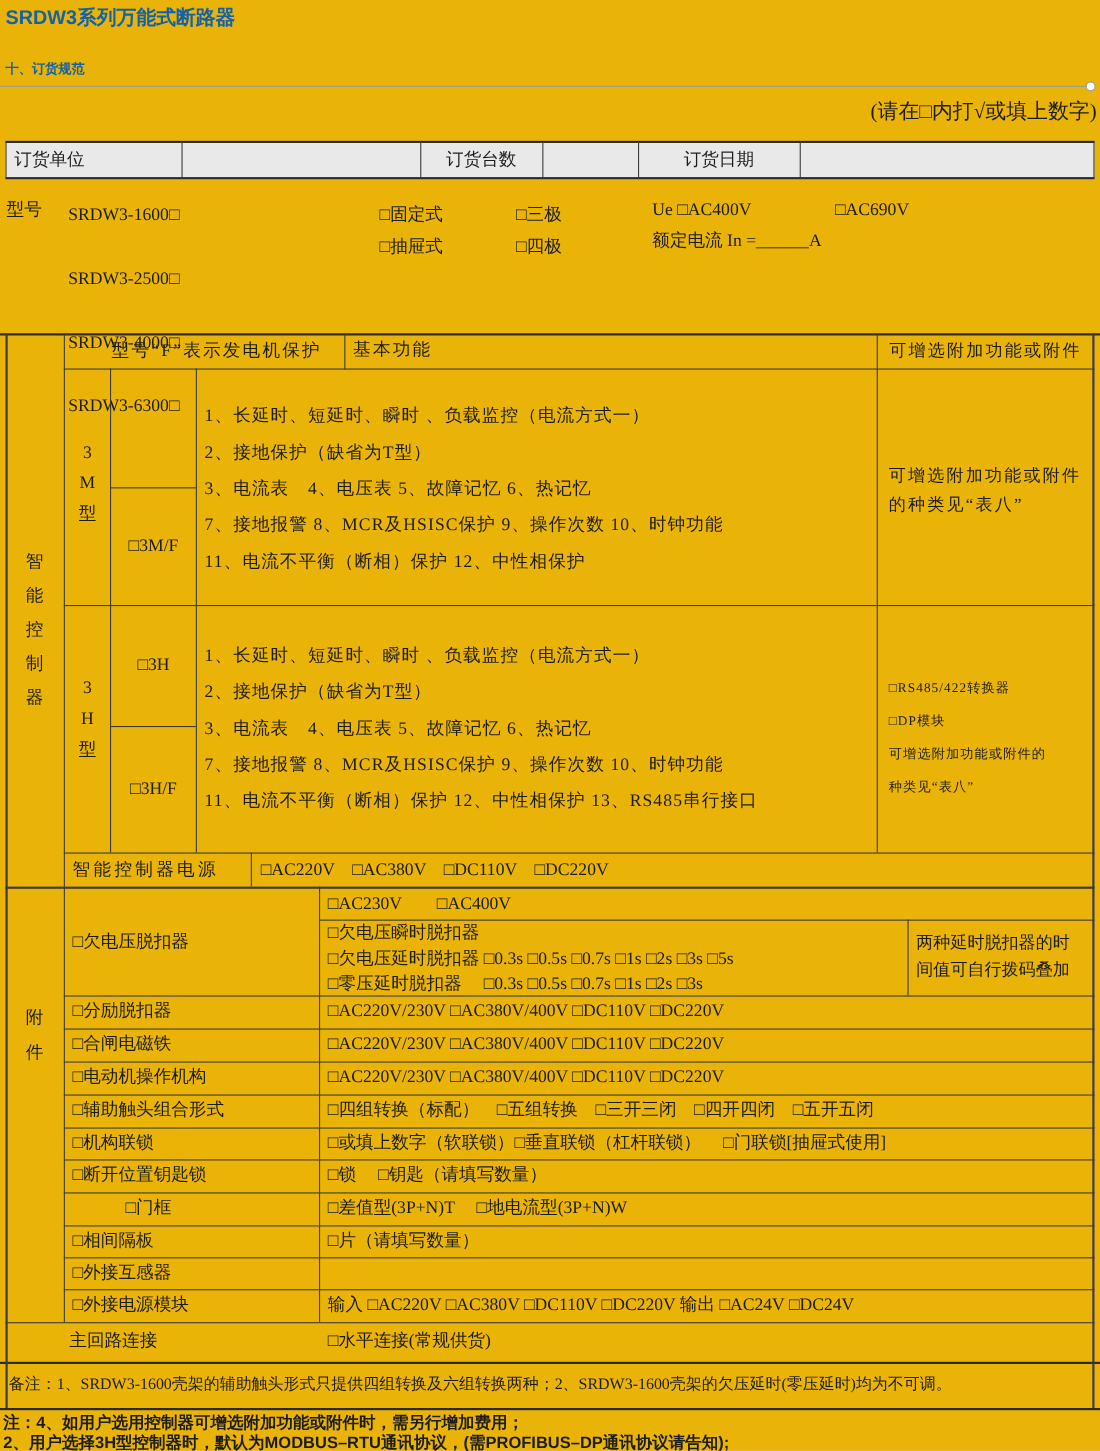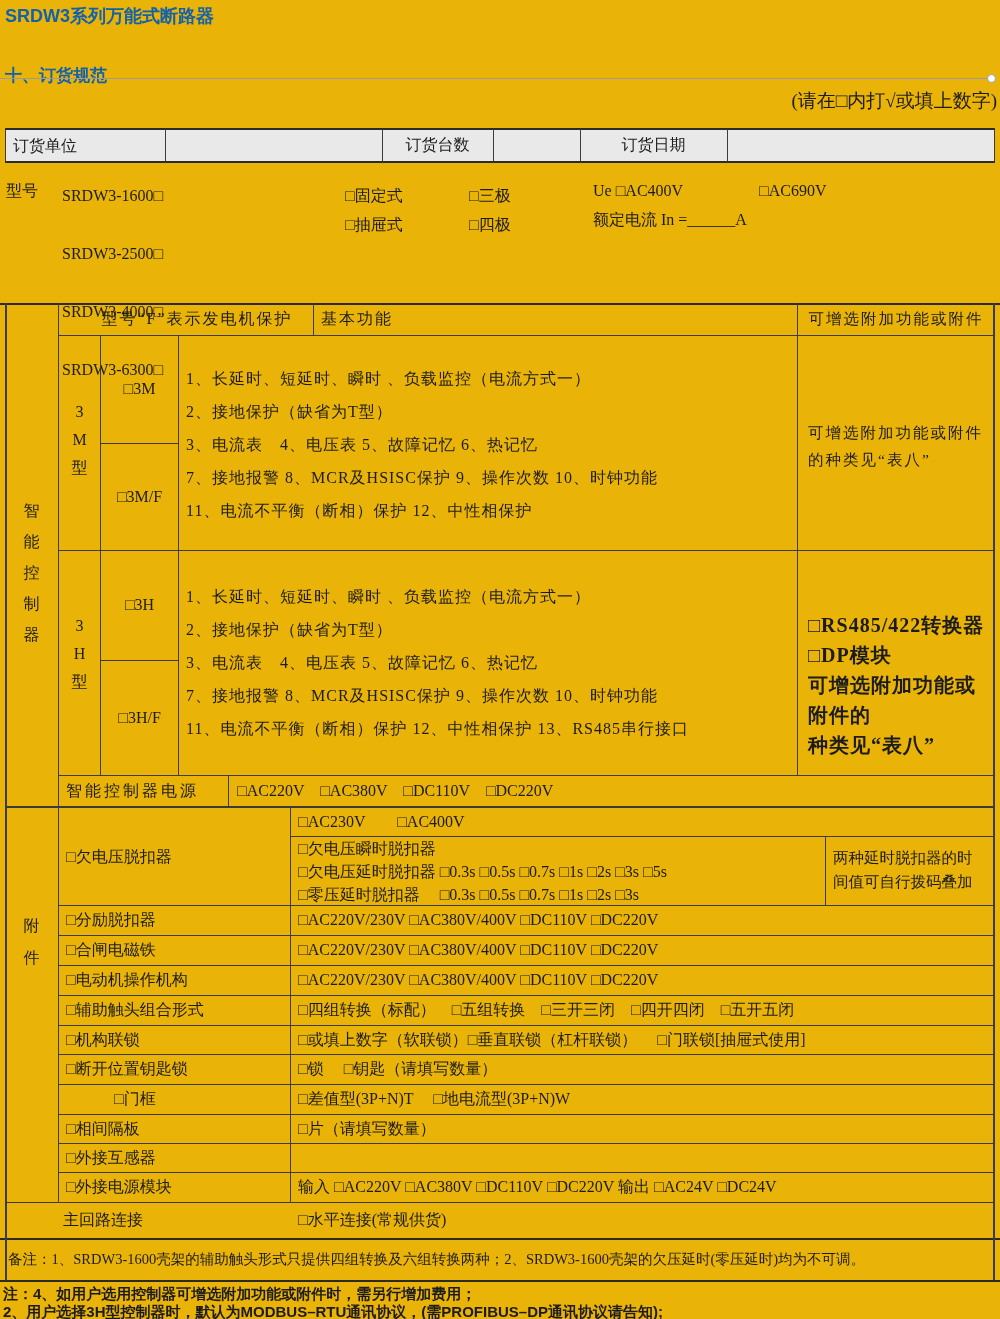--- a/index.html
+++ b/index.html
@@ -24,7 +24,7 @@
 <div id="doc">
 
   <div class="abs sans blue" style="left:5px;top:4px;font-size:18px;font-weight:bold;">SRDW3系列万能式断路器</div>
-  <div class="abs sans blue" style="left:5px;top:64px;font-size:17px;font-weight:bold;">十、订货规范</div>
+  <div class="abs sans blue" style="left:5px;top:54px;font-size:12px;font-weight:bold;">十、订货规范</div>
   <div class="ln" style="left:0;top:78px;width:988px;height:1px;background:#9c9c9c;"></div>
   <div class="ring" style="left:987px;top:74px;"></div>
   <div class="abs" style="left:560px;top:88px;width:437px;font-size:19px;text-align:right;">(请在□内打√或填上数字)</div>

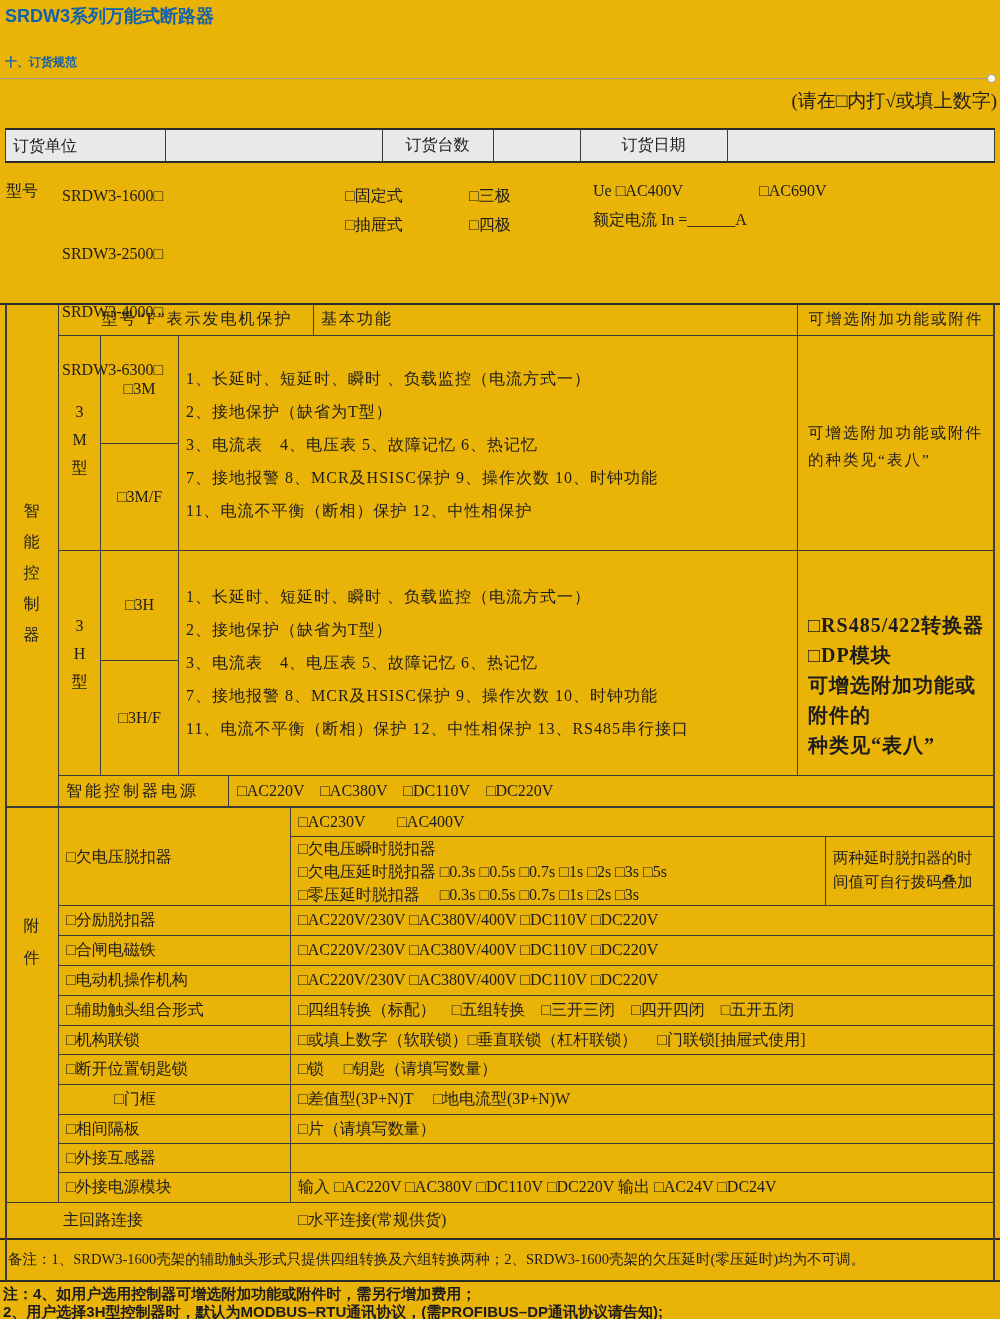--- a/index.html
+++ b/index.html
@@ -106,7 +106,6 @@
   <div class="abs pre" style="left:58px;top:398px;width:43px;text-align:center;line-height:28px;">3
 M
 型</div>
-  <div class="abs ctr" style="left:101px;top:335px;width:77px;height:108px;">□3M</div>
   <div class="abs ctr" style="left:101px;top:443px;width:77px;height:107px;">□3M/F</div>
   <div class="abs pre ls1" style="left:186px;top:362px;width:605px;line-height:33px;">1、长延时、短延时、瞬时 、负载监控（电流方式一）
 2、接地保护（缺省为T型）

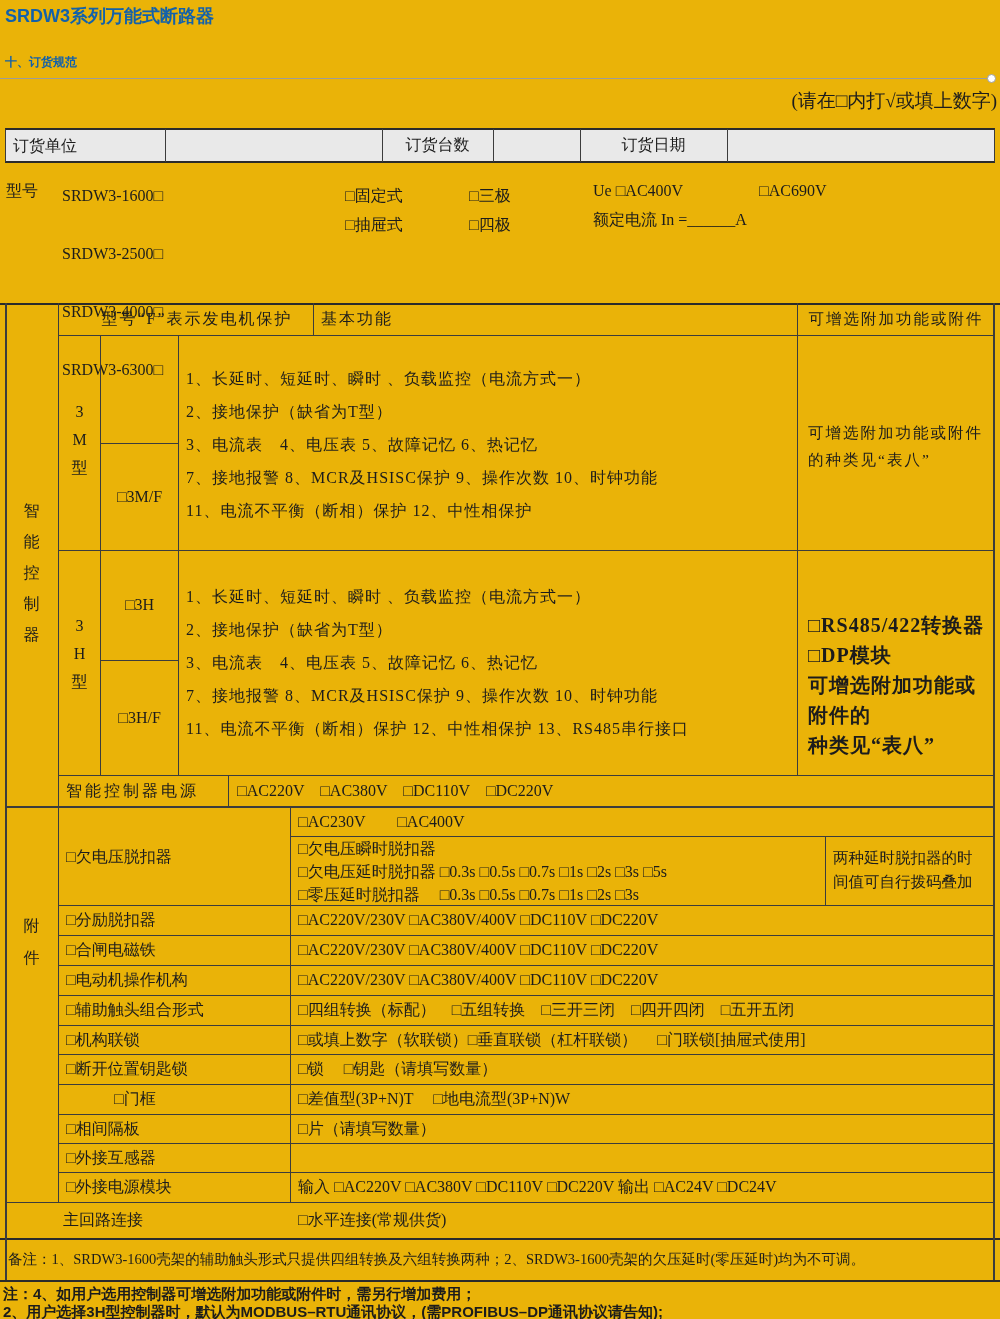--- a/index.html
+++ b/index.html
@@ -125,7 +125,7 @@
 3、电流表　4、电压表 5、故障记忆 6、热记忆
 7、接地报警 8、MCR及HSISC保护 9、操作次数 10、时钟功能
 11、电流不平衡（断相）保护 12、中性相保护 13、RS485串行接口</div>
-  <div class="abs pre ls1" style="left:808px;top:610px;width:185px;line-height:30px;font-size:20px;font-weight:bold;">□RS485/422转换器
+  <div class="abs pre ls1" style="left:808px;top:610px;width:185px;line-height:30px;font-size:12px;">□RS485/422转换器
 □DP模块
 可增选附加功能或附件的
 种类见“表八”</div>

